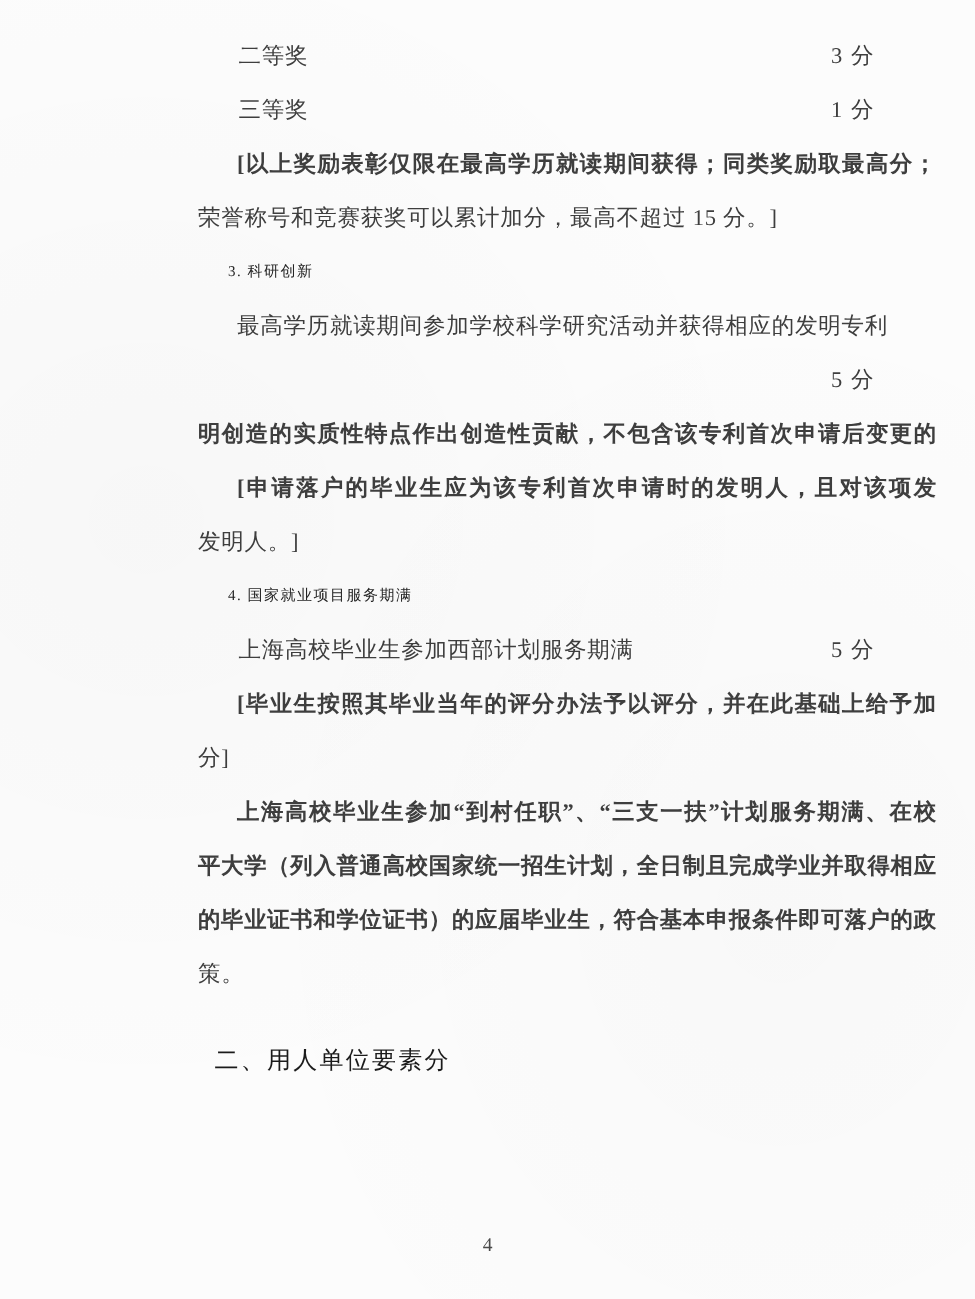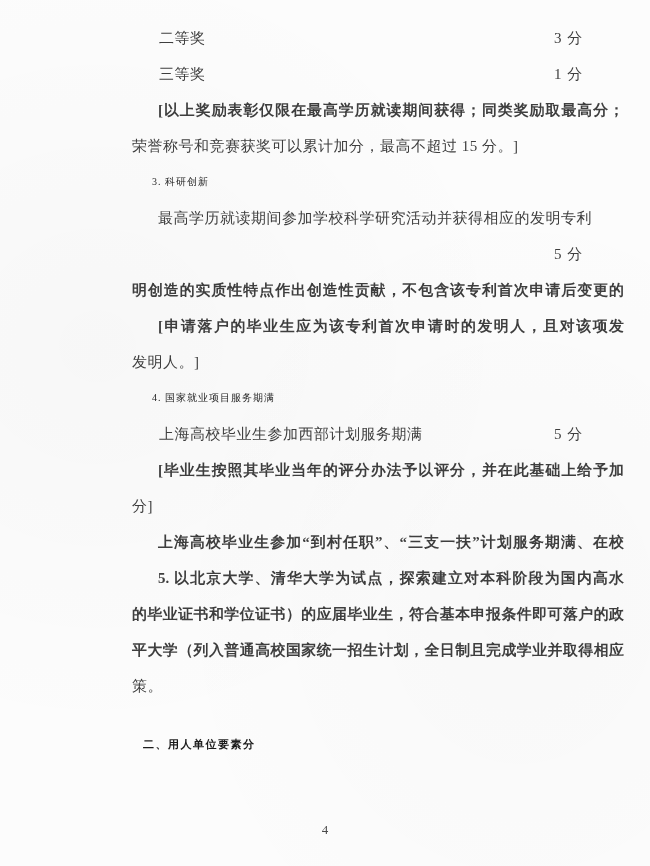--- a/index.html
+++ b/index.html
@@ -69,7 +69,6 @@
       <div class="ln indent fill">[毕业生按照其毕业当年的评分办法予以评分，并在此基础上给予加</div>
       <div class="ln">分]</div>
       <div class="ln indent fill">上海高校毕业生参加“到村任职”、“三支一扶”计划服务期满、在校</div>
-      <div class="ln indent fill">5. 以北京大学、清华大学为试点，探索建立对本科阶段为国内高水</div>
       <div class="ln fill">的毕业证书和学位证书）的应届毕业生，符合基本申报条件即可落户的政</div>
       <div class="ln fill">平大学（列入普通高校国家统一招生计划，全日制且完成学业并取得相应</div>
       <div class="ln">策。</div>

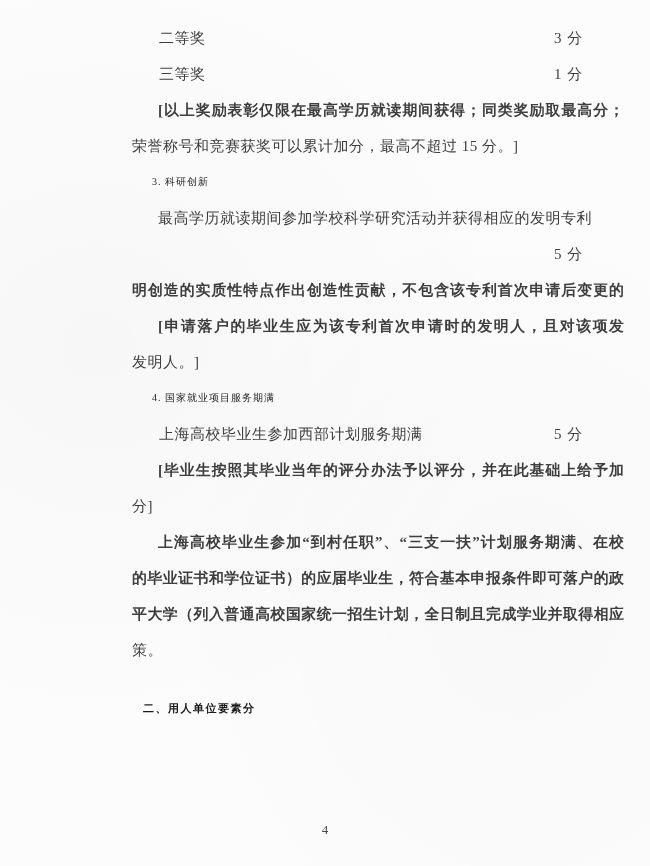--- a/index.html
+++ b/index.html
@@ -69,8 +69,8 @@
       <div class="ln indent fill">[毕业生按照其毕业当年的评分办法予以评分，并在此基础上给予加</div>
       <div class="ln">分]</div>
       <div class="ln indent fill">上海高校毕业生参加“到村任职”、“三支一扶”计划服务期满、在校</div>
+      <div class="ln fill">平大学（列入普通高校国家统一招生计划，全日制且完成学业并取得相应</div>
       <div class="ln fill">的毕业证书和学位证书）的应届毕业生，符合基本申报条件即可落户的政</div>
-      <div class="ln fill">平大学（列入普通高校国家统一招生计划，全日制且完成学业并取得相应</div>
       <div class="ln">策。</div>
       <div class="ln hd2">二、用人单位要素分</div>
     </div>

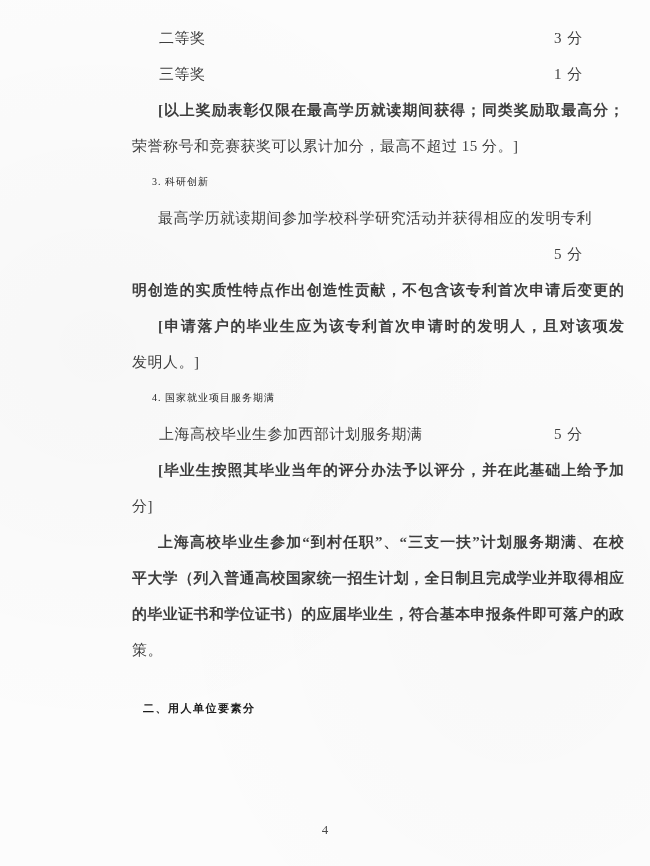--- a/index.html
+++ b/index.html
@@ -32,8 +32,8 @@
   }
   .hd2{
     font-family:"Liberation Sans","DejaVu Sans",sans-serif;
-    font-weight:700;color:#1b1b1b;
-    text-indent:11px;letter-spacing:1.5px;font-size:11px;
+    font-weight:400;color:#1b1b1b;
+    text-indent:11px;letter-spacing:1.5px;font-size:16px;
     margin-top:22px;
   }
   .item-label{display:inline-block;text-indent:27px;}

